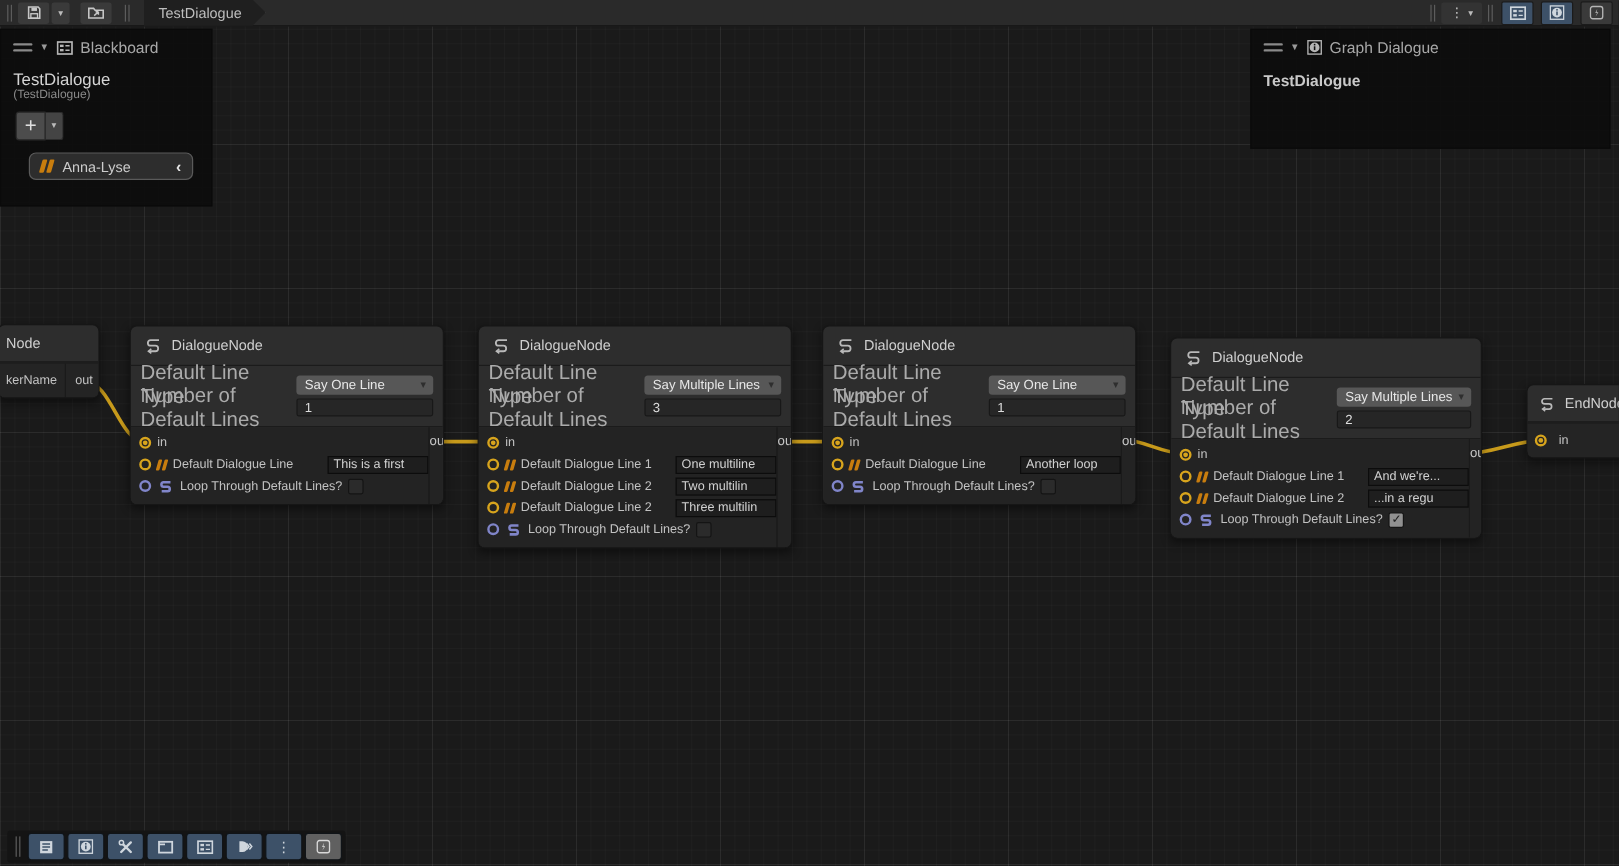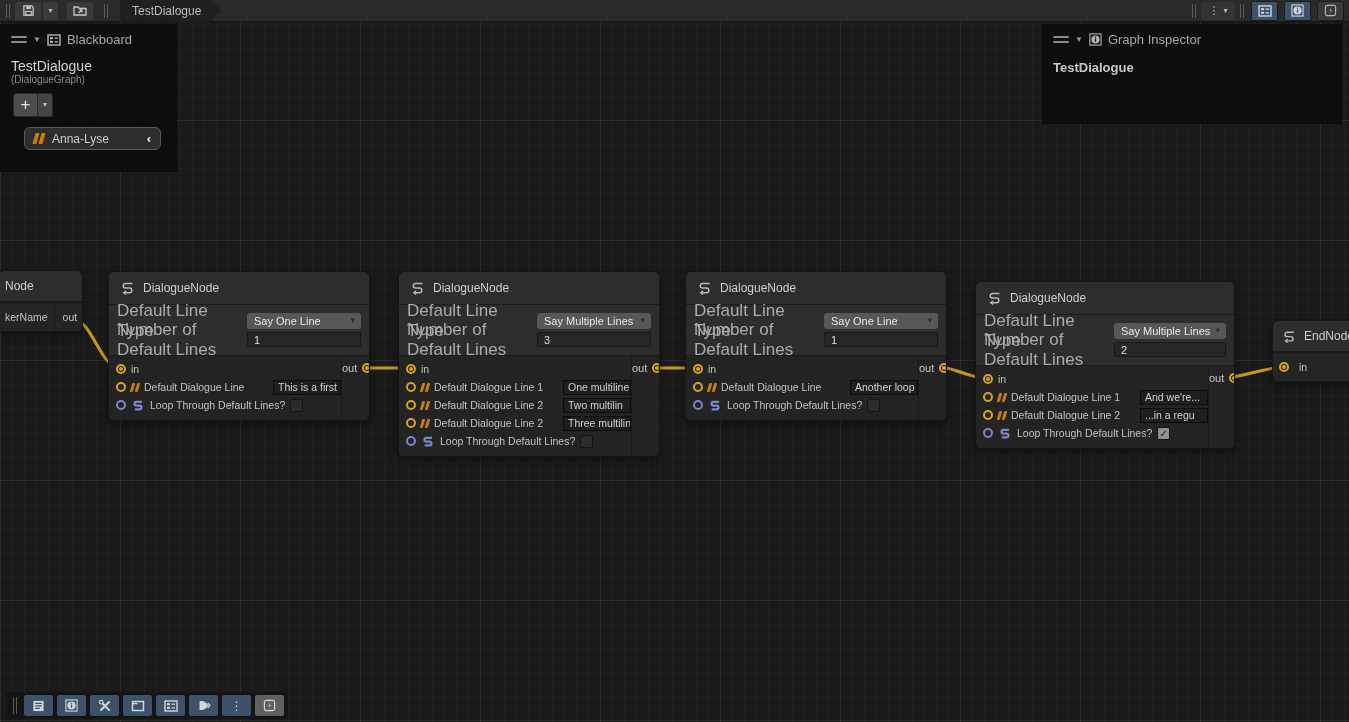--- a/index.html
+++ b/index.html
@@ -256,7 +256,7 @@
           <rect x="6.3" y="3.8" width="1.4" height="1.4" fill="#0d0d0d"></rect>
         </svg>
     </span>
-    <span>Graph Inspector</span>
+    <span>Graph Dialogue</span>
   </div>
   <div class="insp-graphname">TestDialogue</div>
 </div>

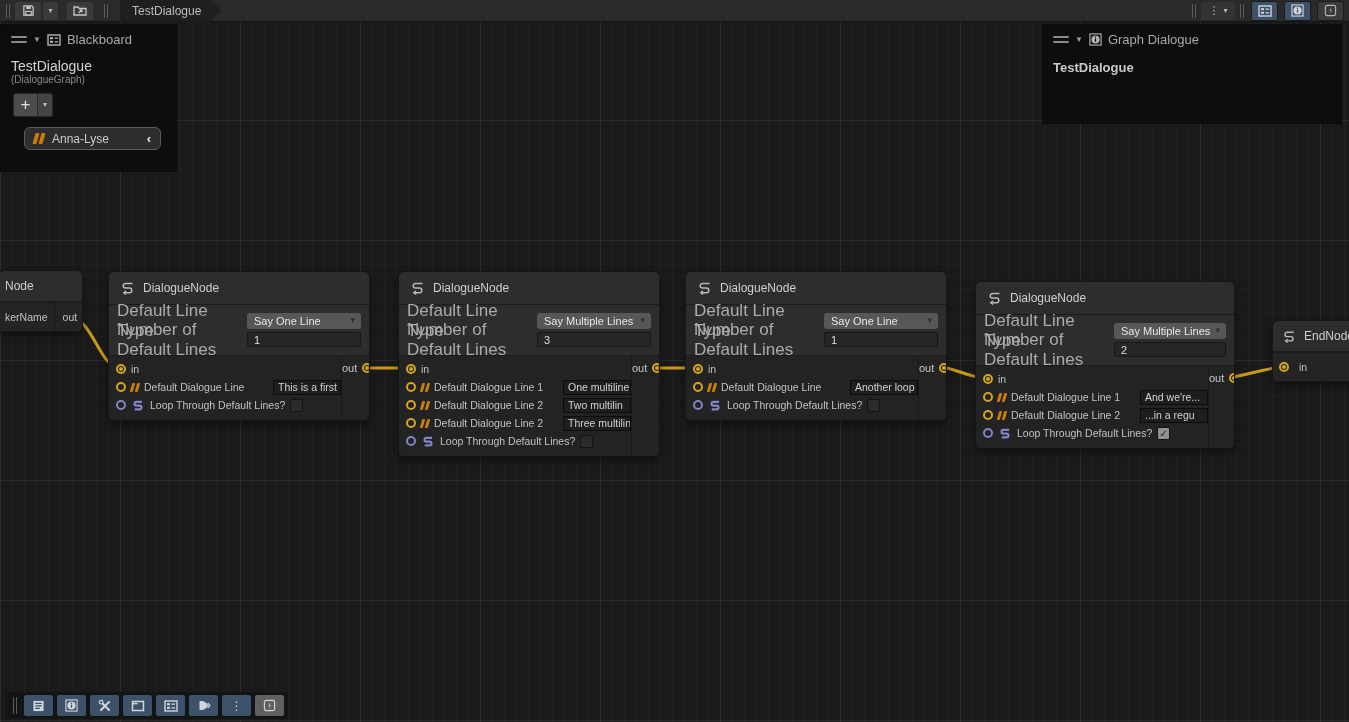--- a/index.html
+++ b/index.html
@@ -222,7 +222,7 @@
     <span>Blackboard</span>
   </div>
   <div class="bb-graphname">TestDialogue</div>
-  <div class="bb-graphtype">(DialogueGraph)</div>
+  <div class="bb-graphtype">(TestDialogue)</div>
   <div class="bb-addrow">
     <div class="add-btn">
       <span>+</span>

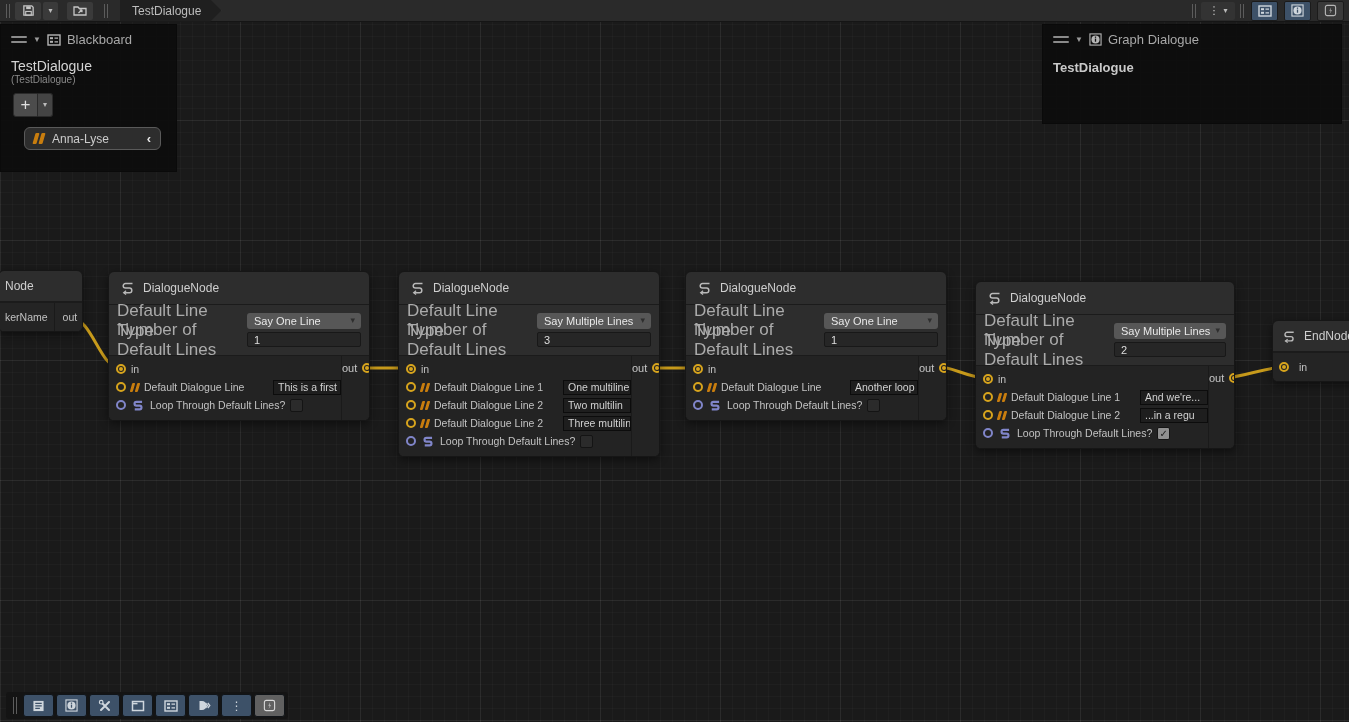--- a/index.html
+++ b/index.html
@@ -85,7 +85,7 @@
   .port.loop{border-color:#8085c9;}
   .row-label{font-size:10.5px;color:#c2c2c2;}
   .row-label.fixed{width:124px;flex:none;}
-  .row-field{width:68px;height:15px;background:#1e1e1e;border:1px solid #0c0c0c;padding:0 4px;
+  .row-field{width:84px;height:15px;background:#1e1e1e;border:1px solid #0c0c0c;padding:0 4px;
     color:#d2d2d2;font-size:10.5px;display:flex;align-items:center;white-space:nowrap;overflow:hidden;}
   .checkbox{width:13px;height:13px;background:#2b2b2b;border:1px solid #141414;border-radius:2px;
     display:flex;align-items:center;justify-content:center;font-size:10px;color:#1c1c1c;}

